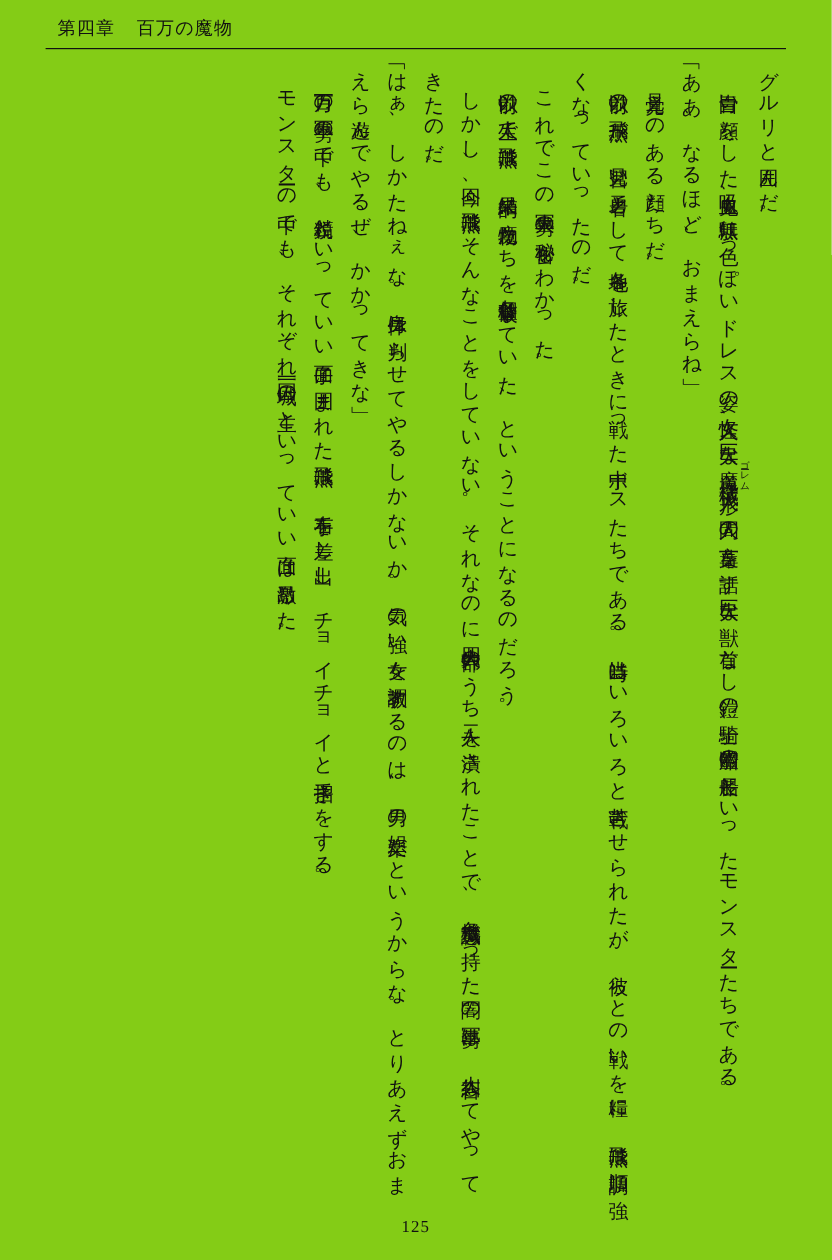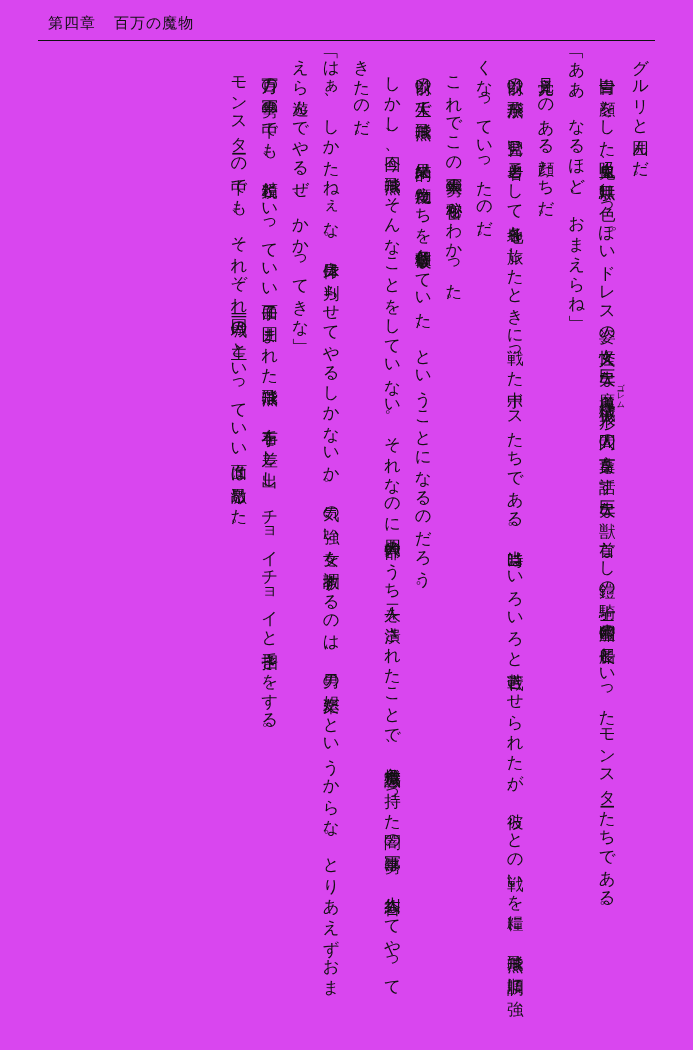--- a/index.html
+++ b/index.html
@@ -21,7 +21,7 @@
     top: 0;
     width: 693px;
     height: 1050px;
-    background: #d946ef;
+    background: #84cc16;
   }
   
   .header {

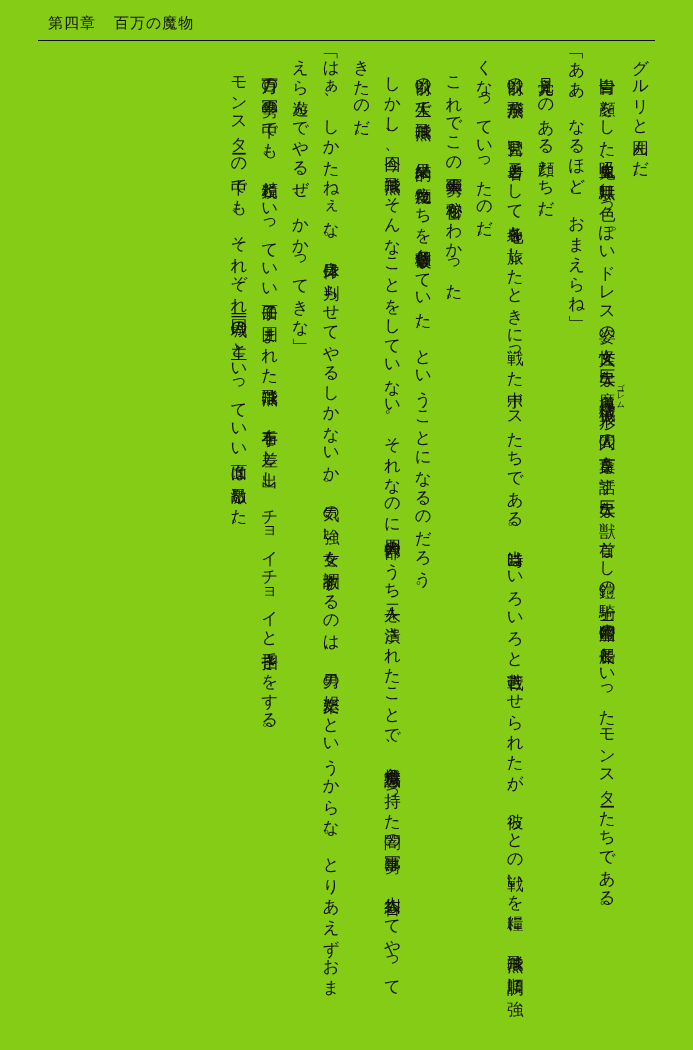--- a/index.html
+++ b/index.html
@@ -112,6 +112,7 @@
     <p>モンスターの中でも、それぞれ一国一城の主といっていい面々は激昂した。</p>
   </div>
 
+  <div class="pagenum">125</div>
 </div>
 
 </body></html>

